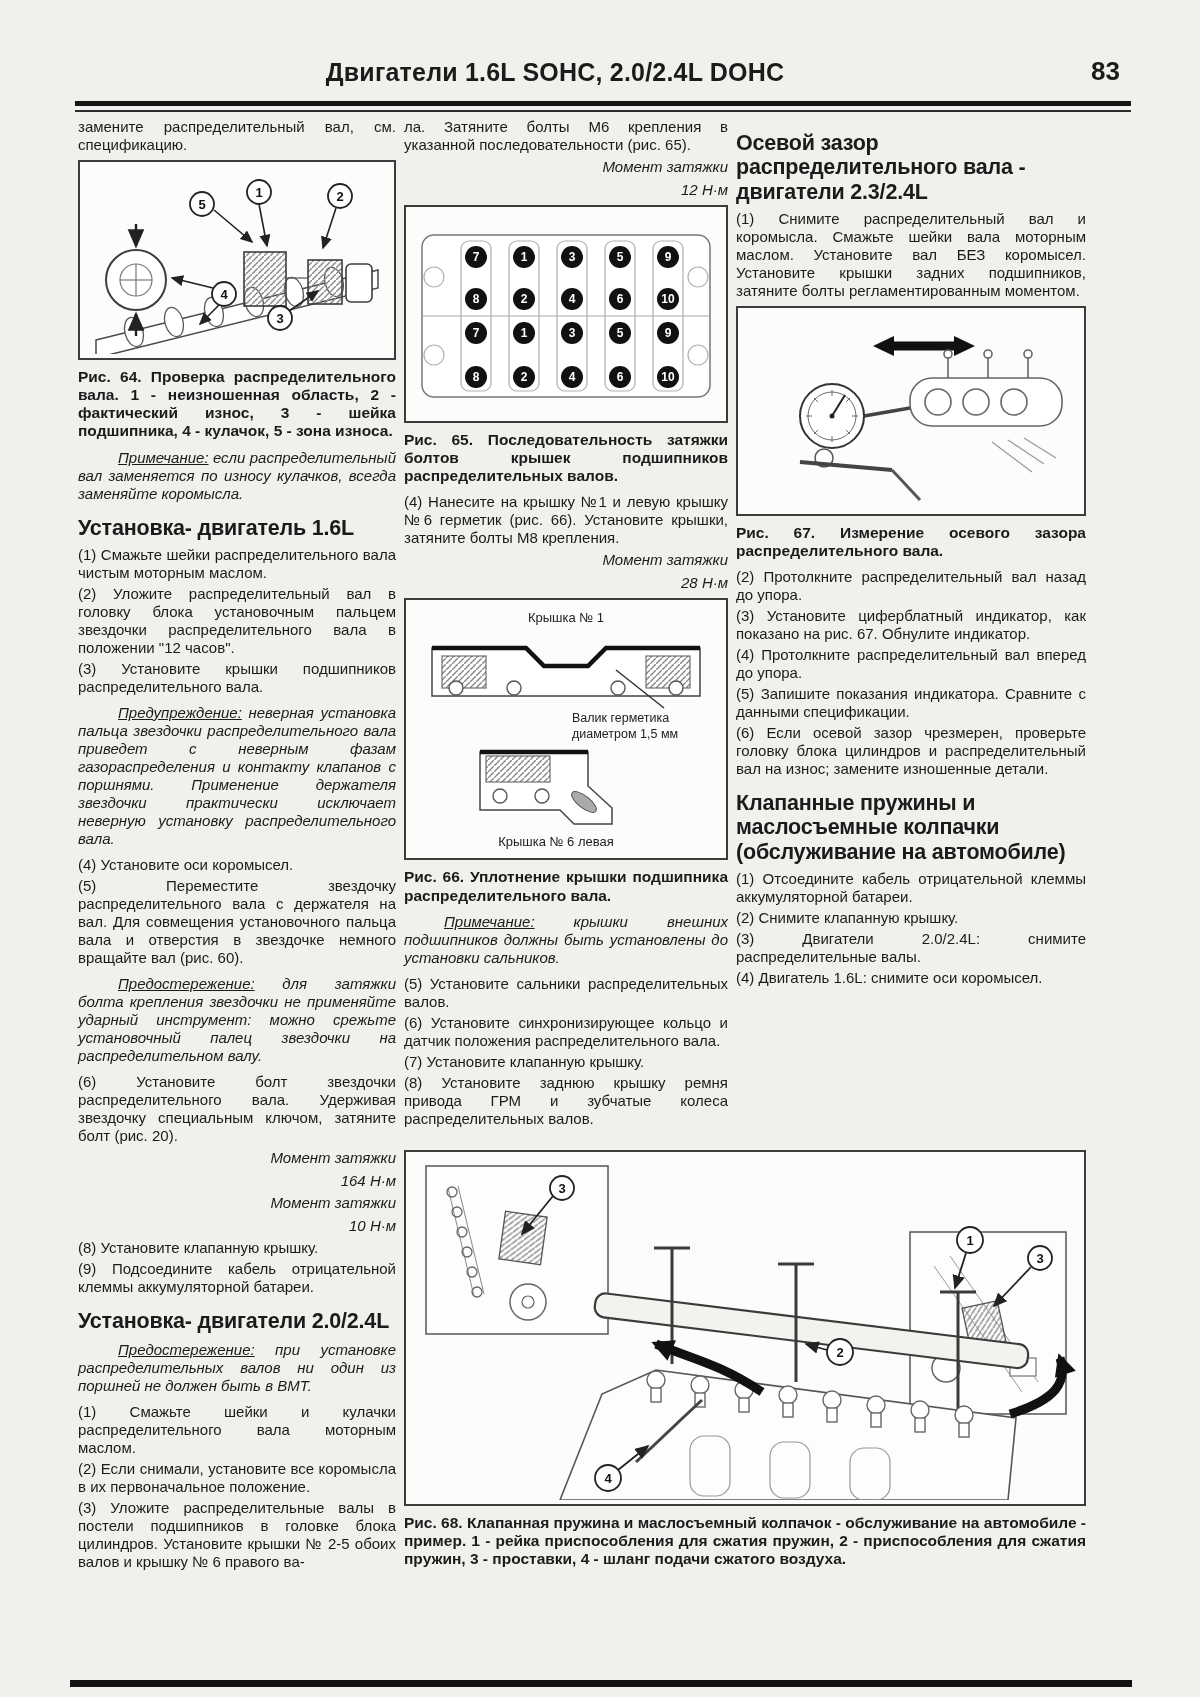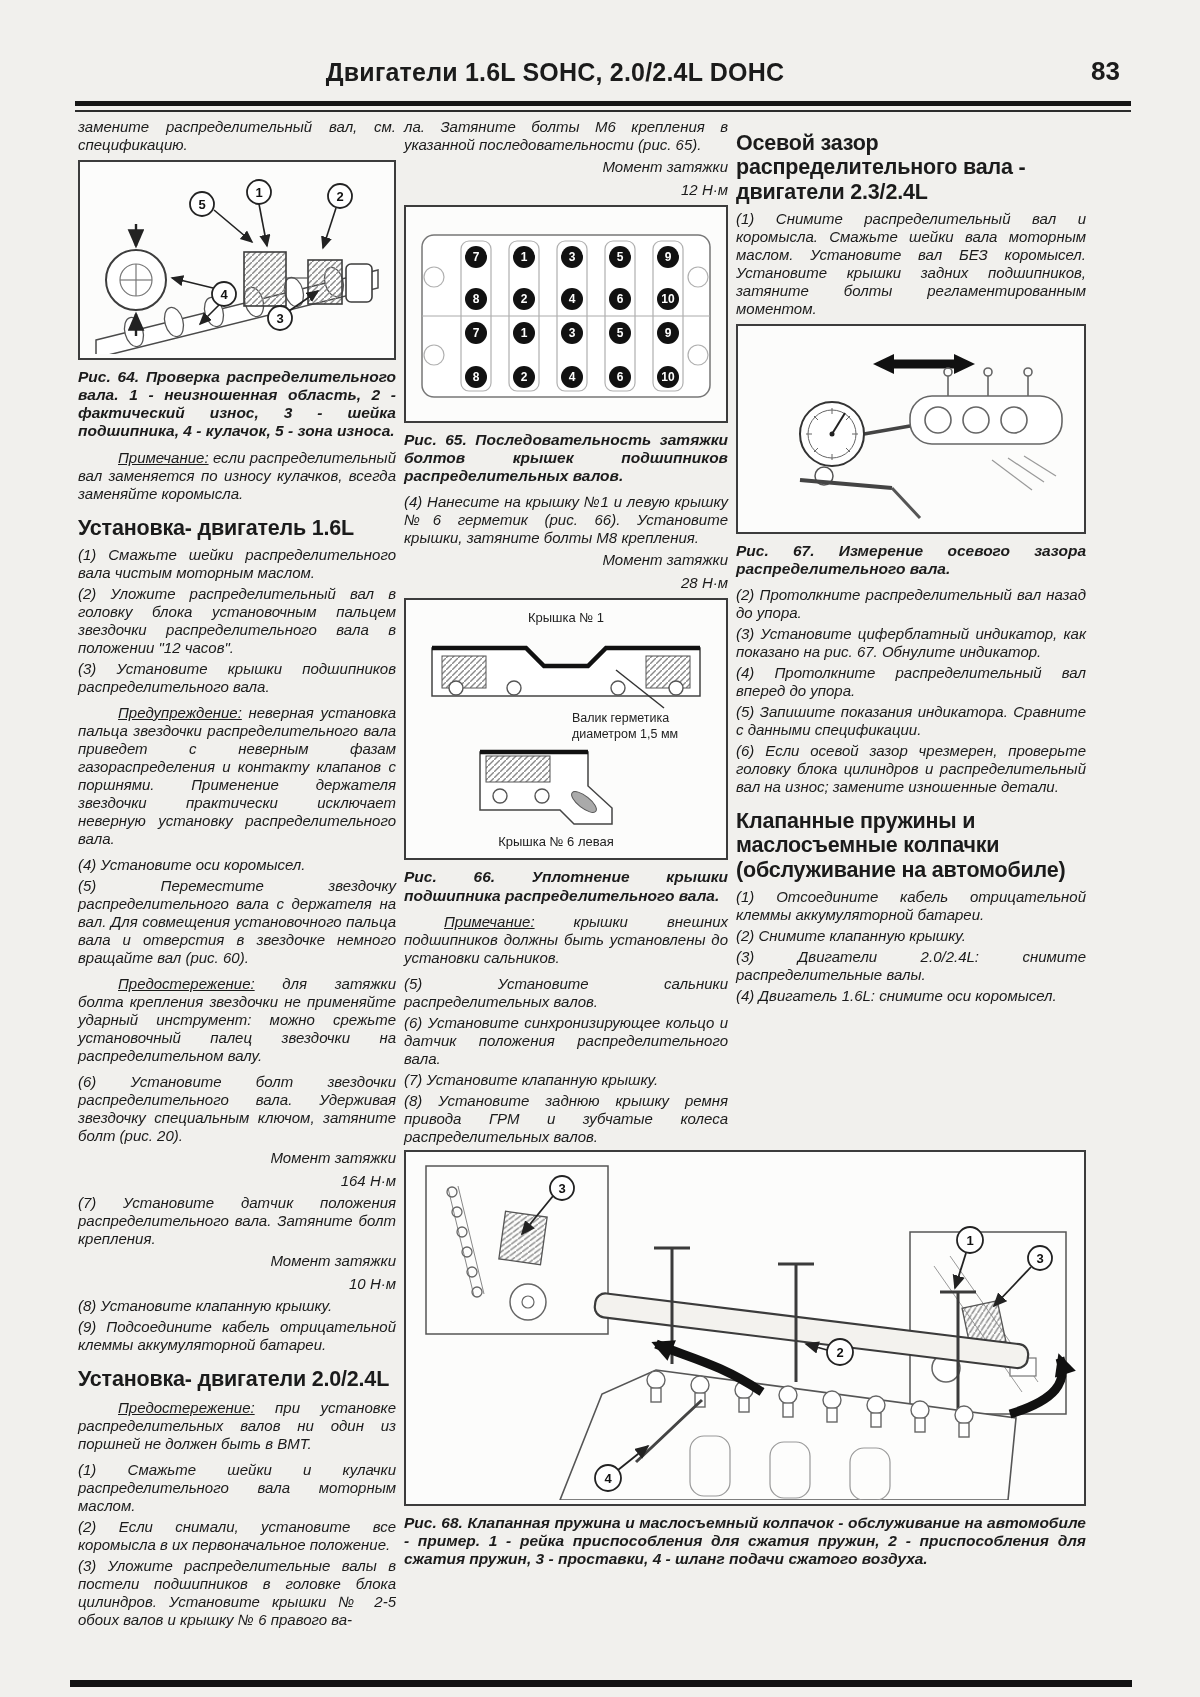--- a/index.html
+++ b/index.html
@@ -15,7 +15,7 @@
   #colL{left:78px;width:318px;}
   #colM{left:404px;width:324px;}
   #colR{left:736px;width:350px;}
-  p{margin:0 0 3px 0;font-style:italic;}
+  p{margin:0 0 3px 0;}
   p.para{margin:0 0 6px 0;}
   .note{font-style:italic;margin:8px 0;}
   .note .lbl{text-decoration:underline;margin-left:40px;}

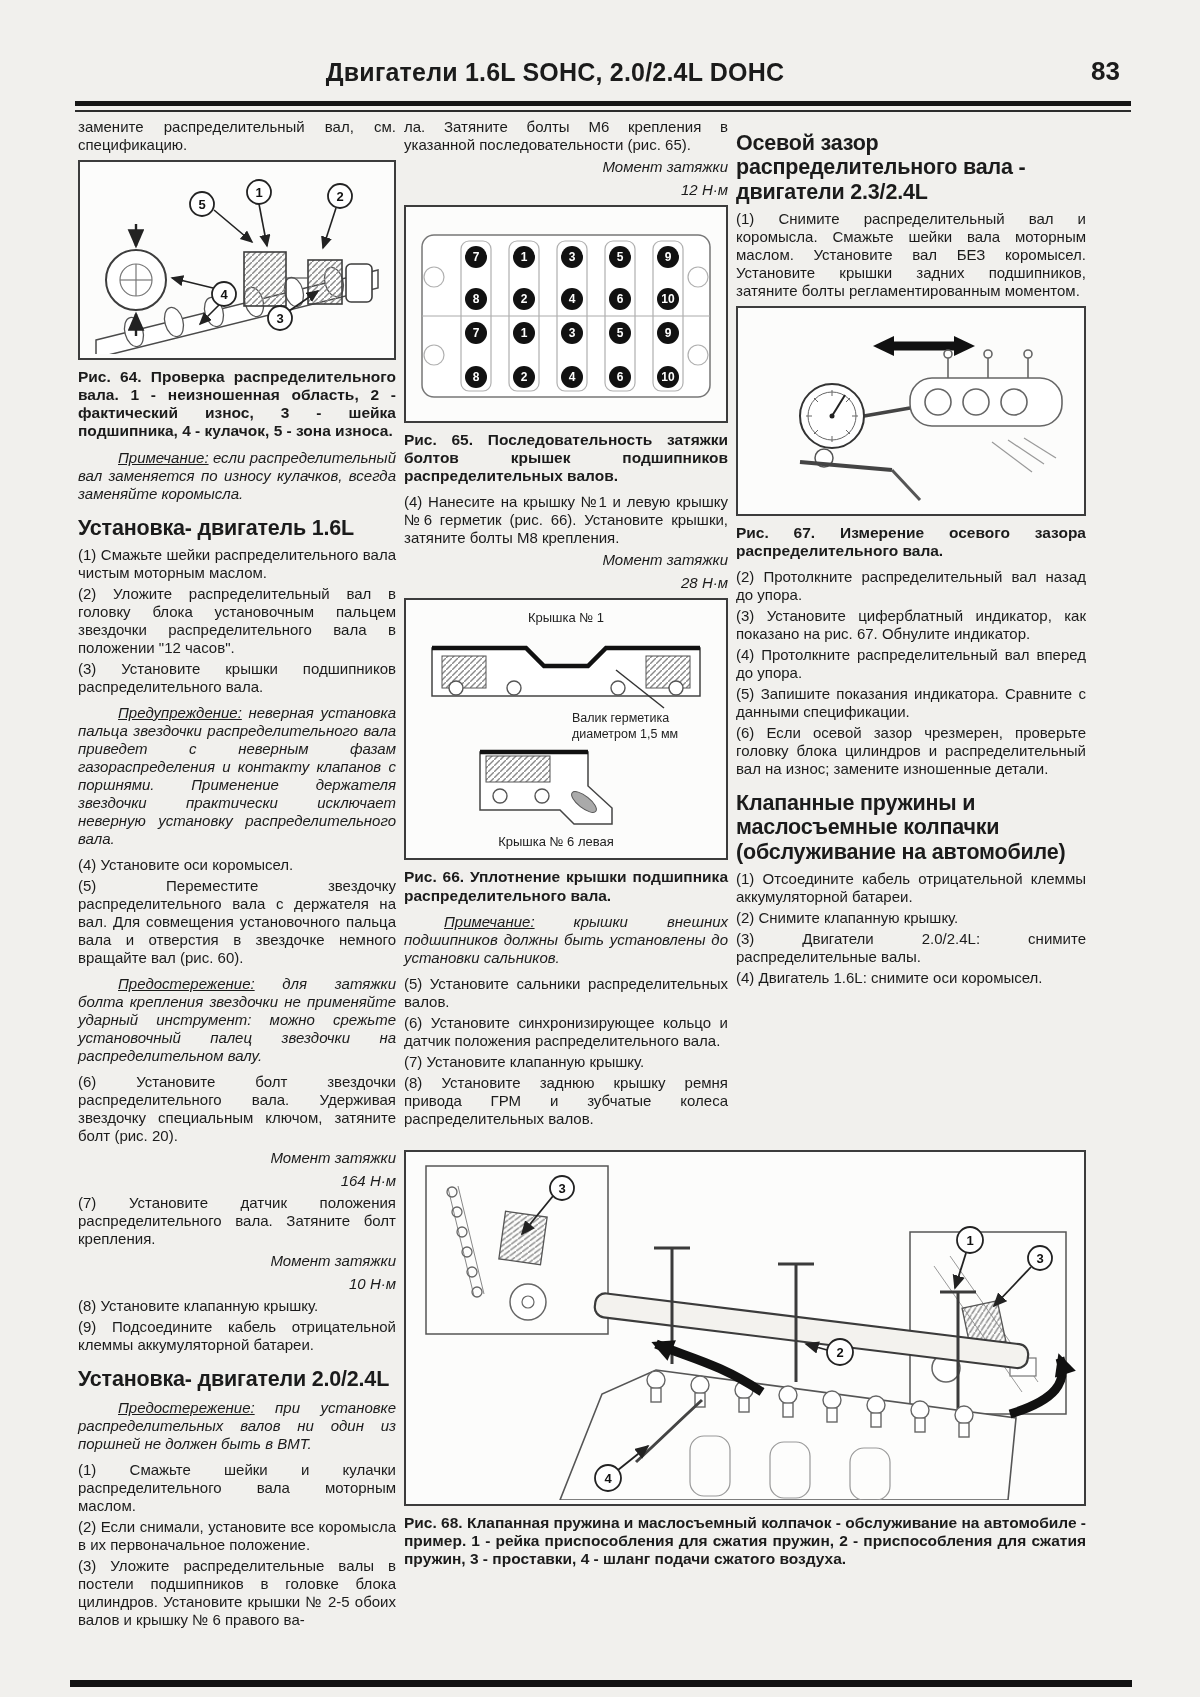--- a/index.html
+++ b/index.html
@@ -119,7 +119,6 @@
       <span class="dots"></span>
       <span>164 Н·м</span>
     </div>
-    <p>(7) Установите датчик положения распределительного вала. Затяните болт крепления.</p>
     <div class="torque">
       <span>Момент затяжки</span>
       <span class="dots"></span>

